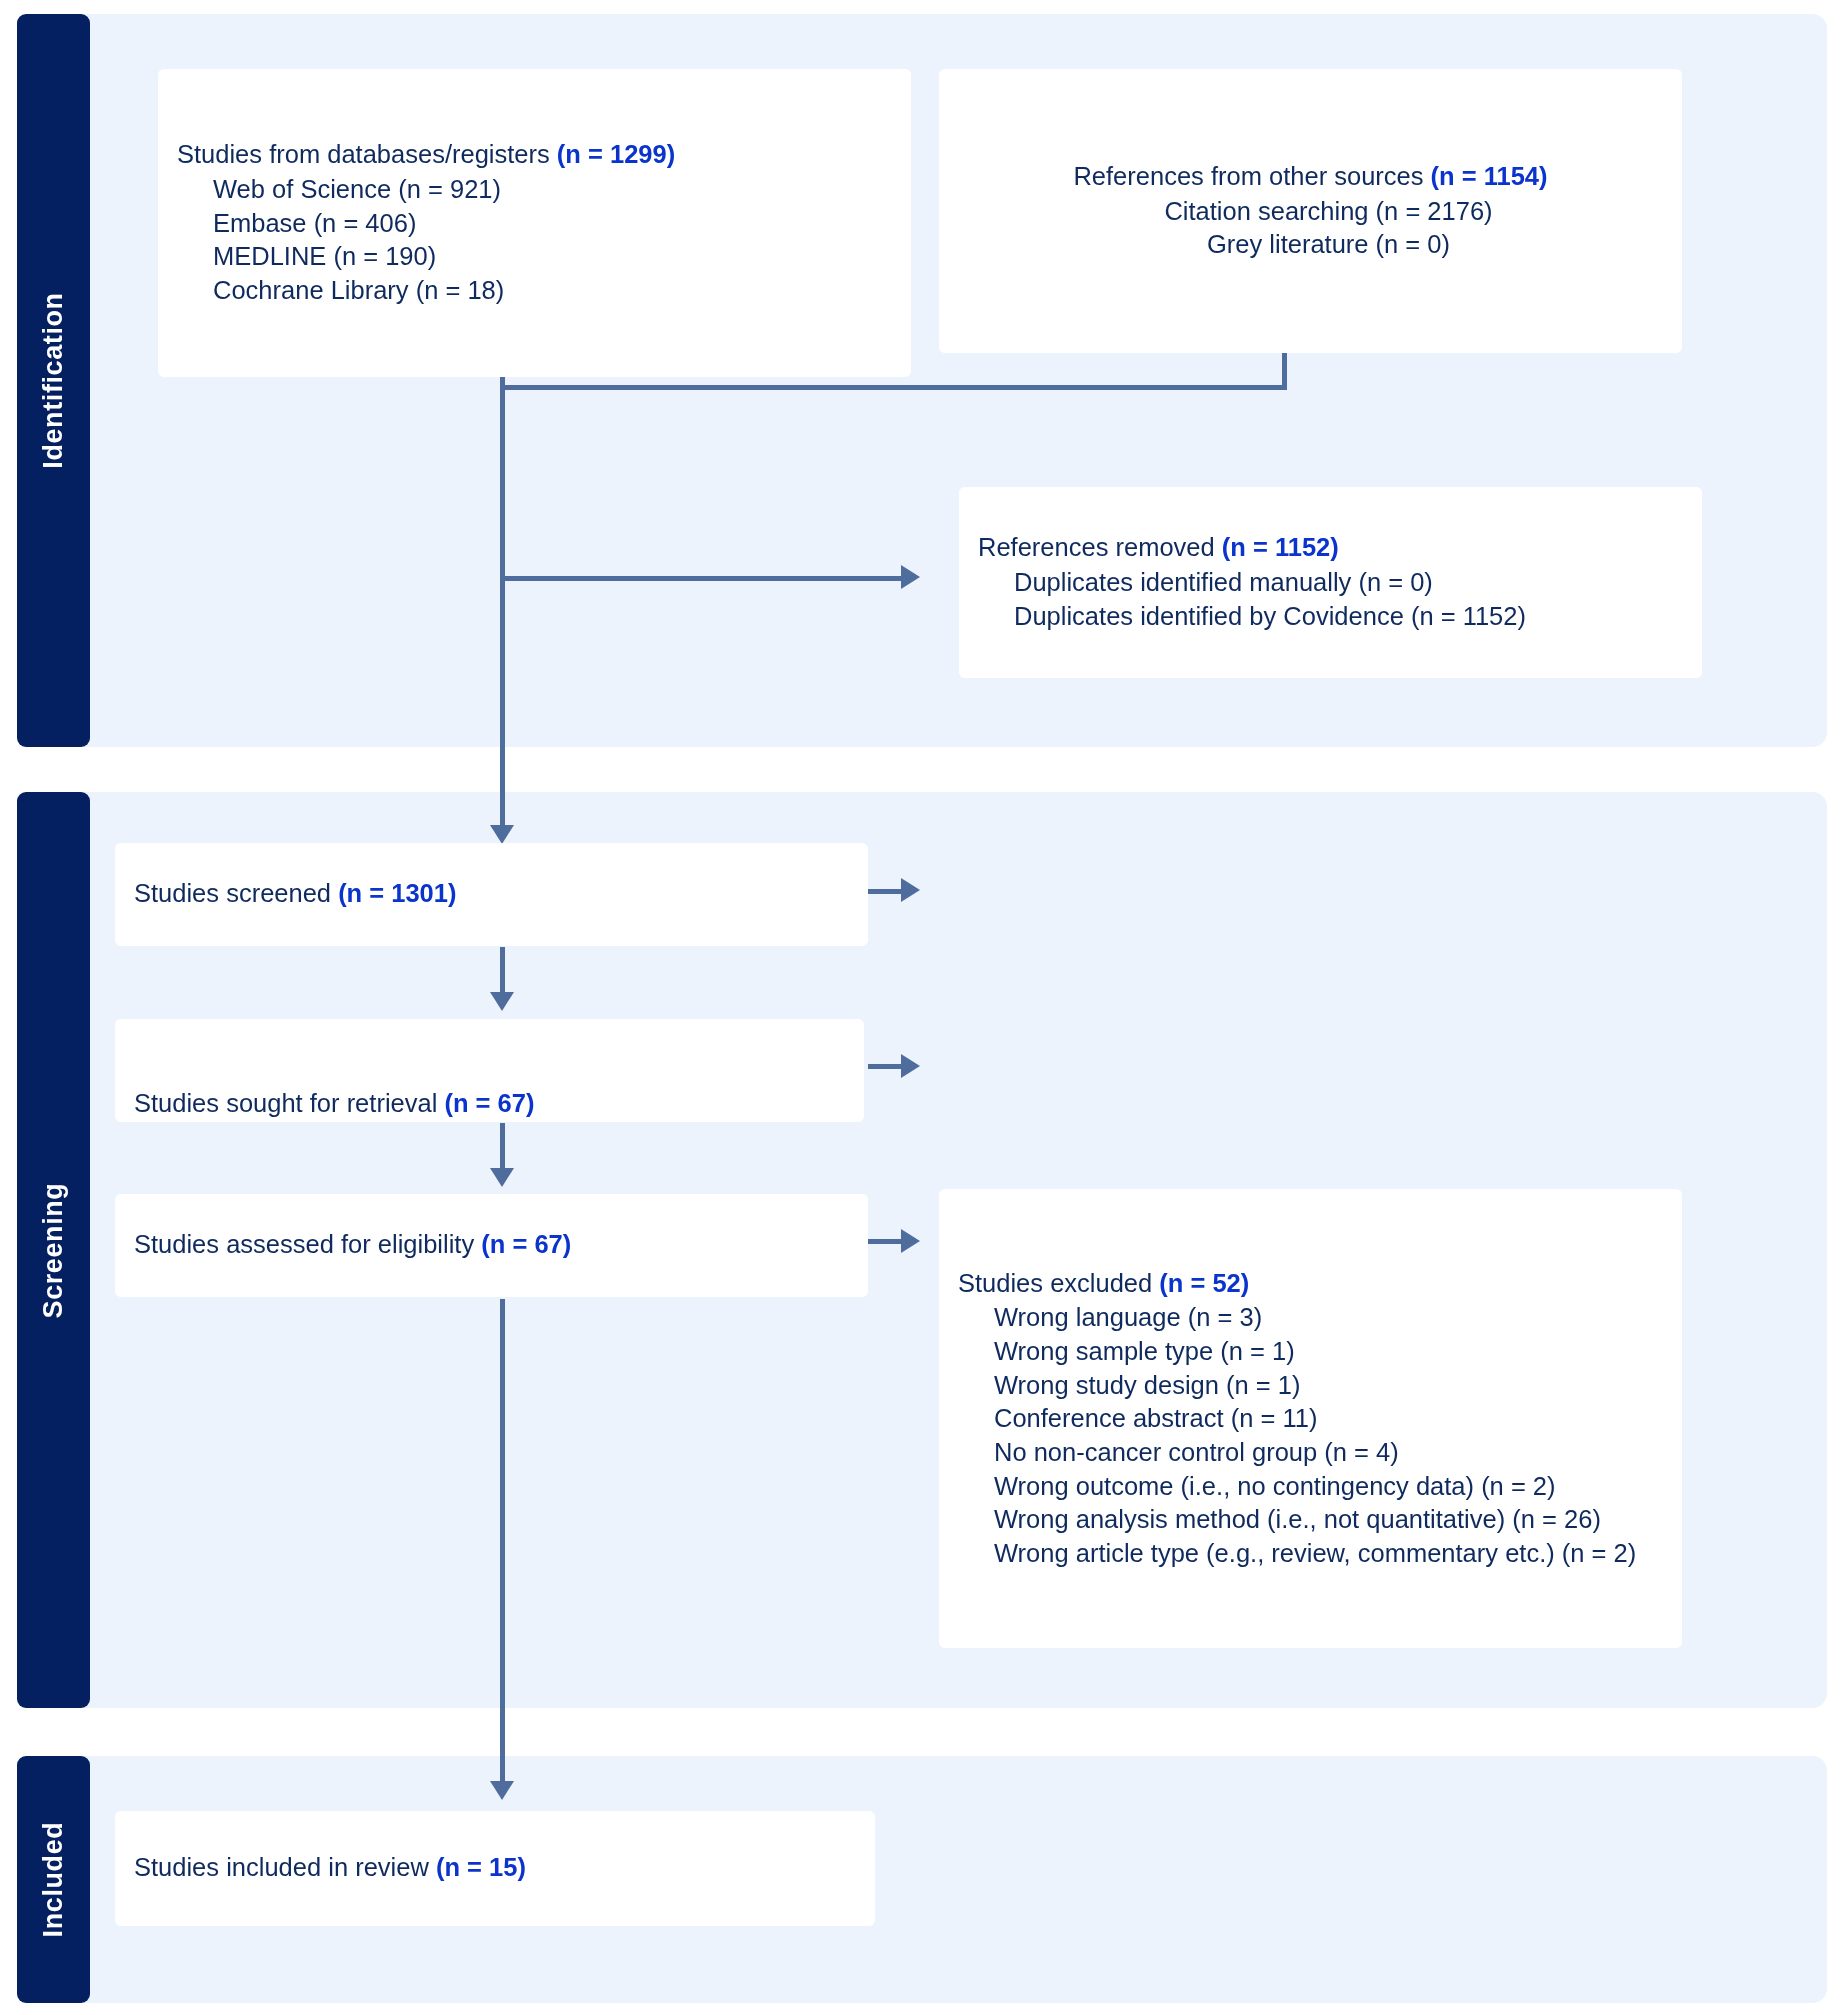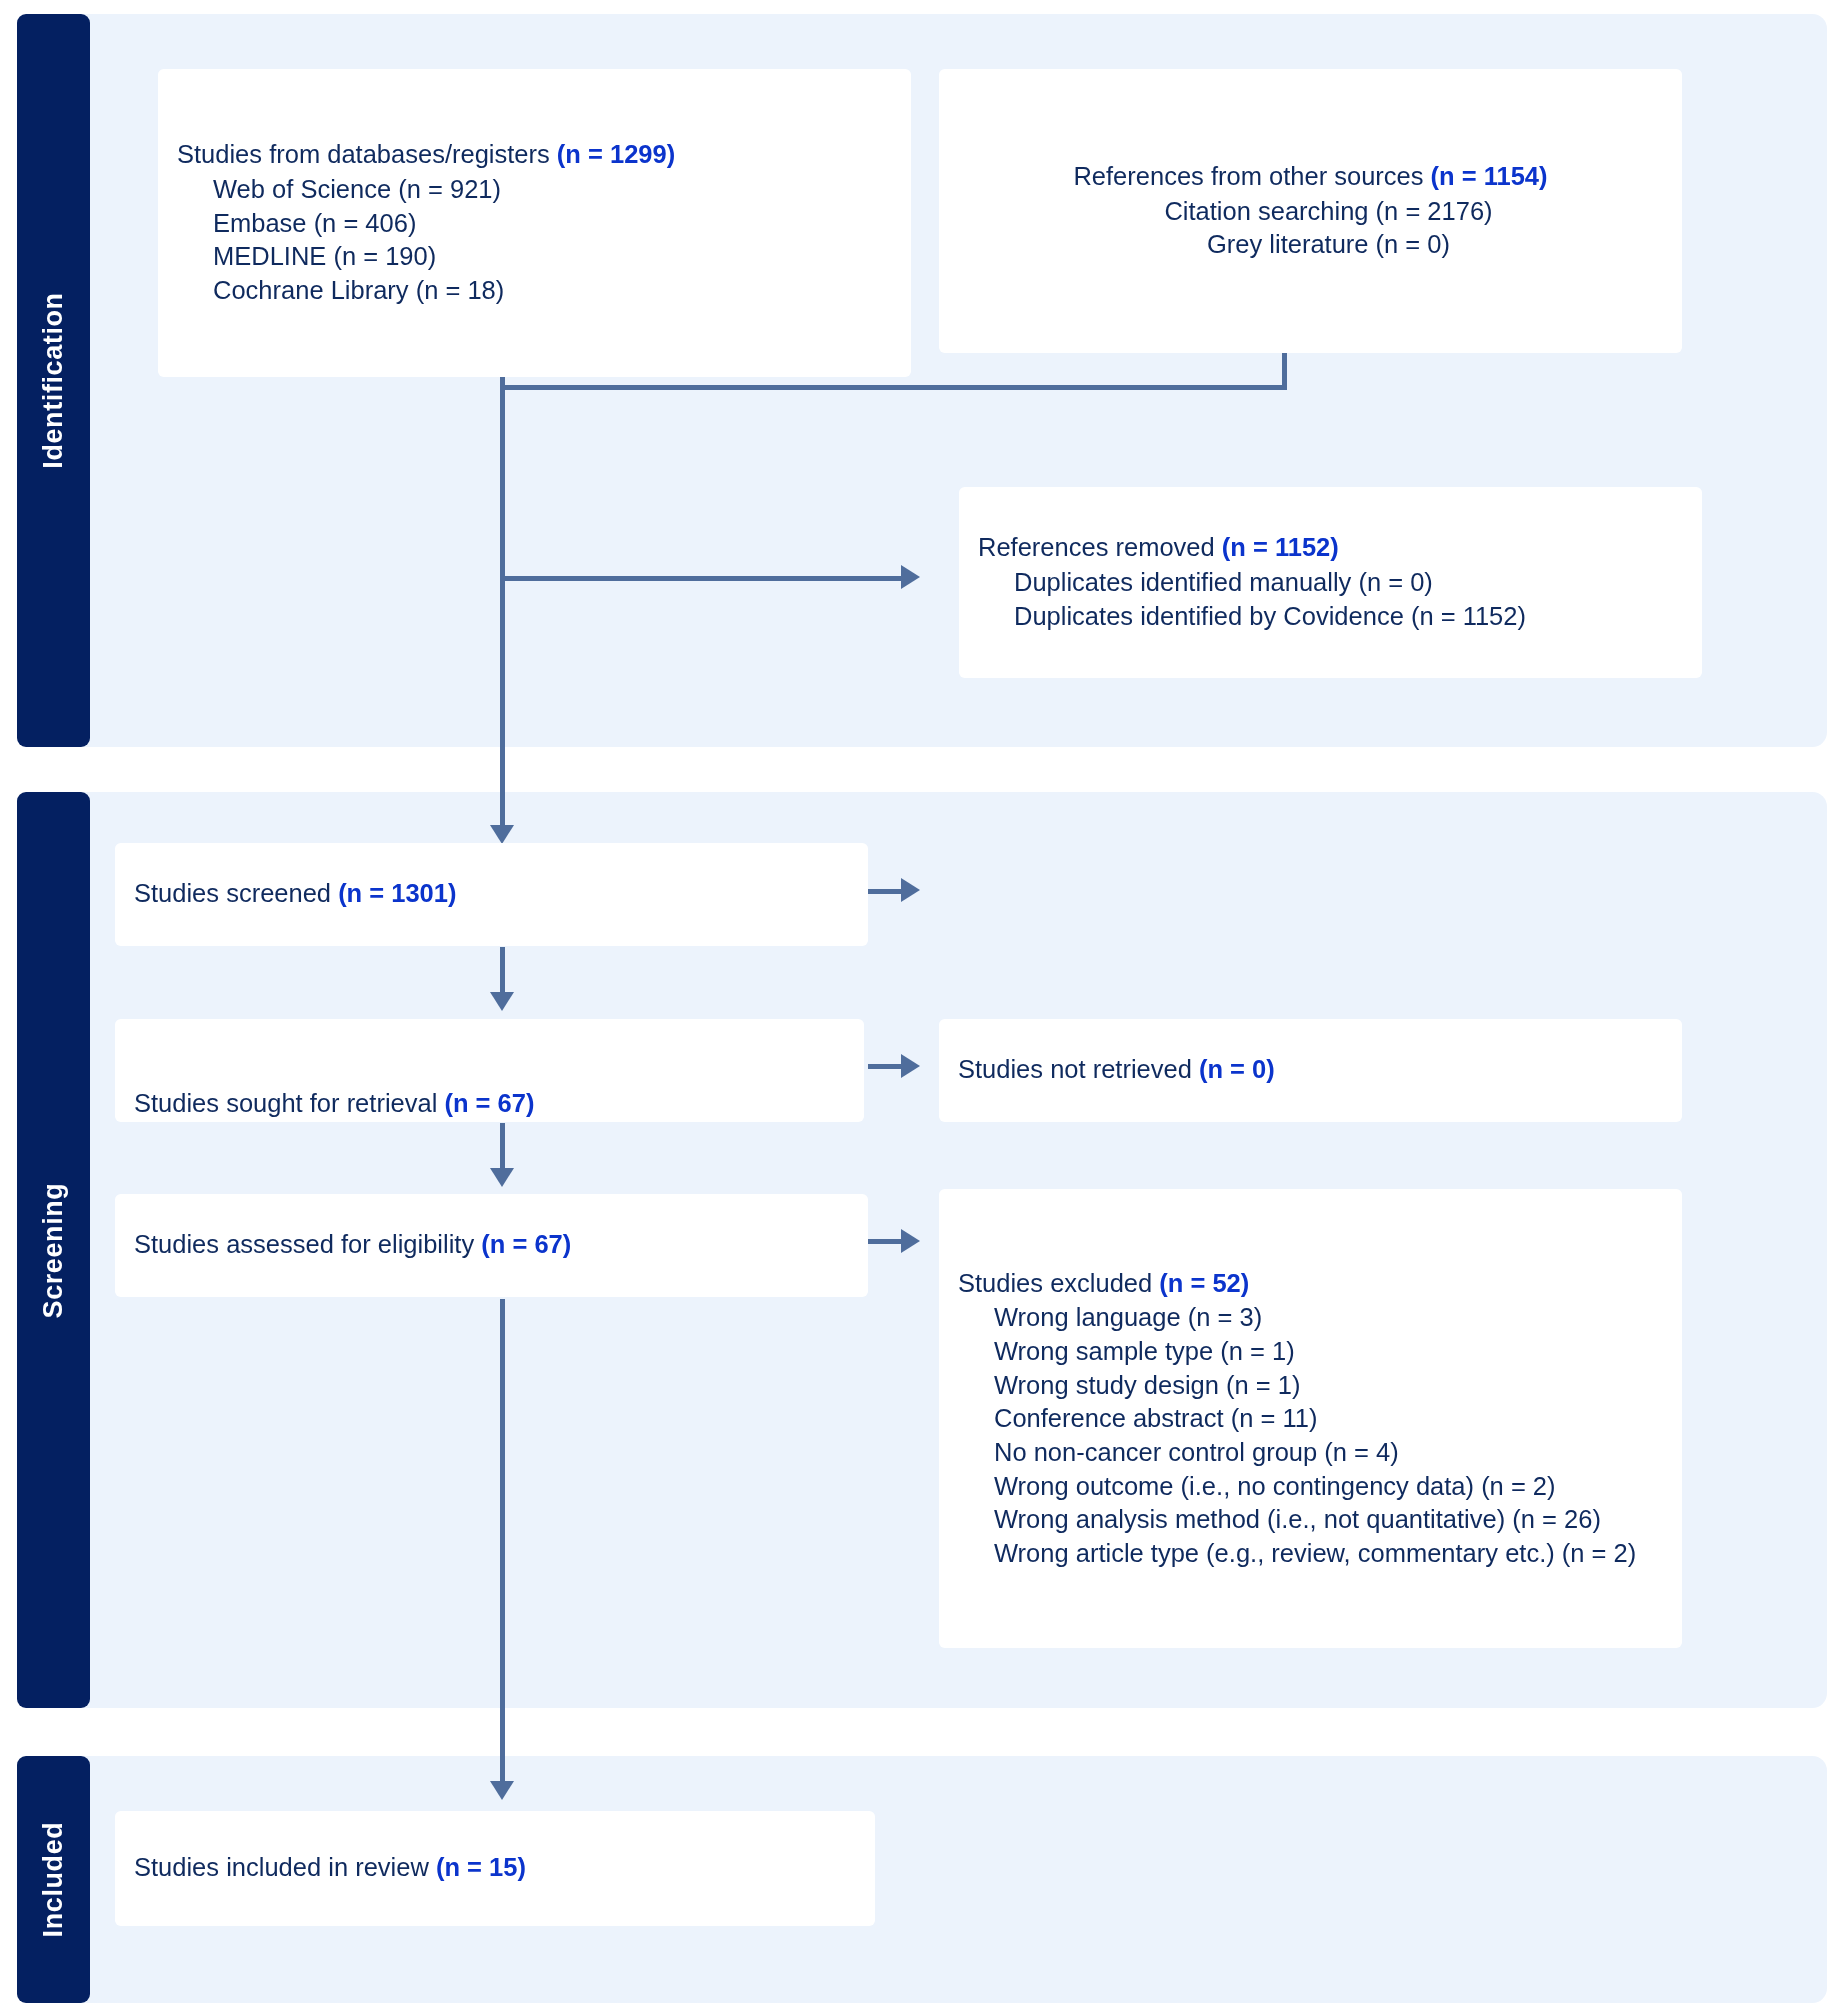--- a/index.html
+++ b/index.html
@@ -179,9 +179,6 @@
     <div class="line head"><span>Studies sought for retrieval </span><span class="nbold">(n = 67)</span></div>
   </div>
 
-  <div class="flowbox" style="left:939px; top:1019px; width:743px; height:103px;">
-    <div class="line head"><span>Studies not retrieved </span><span class="nbold">(n = 0)</span></div>
-  </div>
 
   <div class="flowbox" style="left:115px; top:1194px; width:753px; height:103px;">
     <div class="line head"><span>Studies assessed for eligibility </span><span class="nbold">(n = 67)</span></div>

